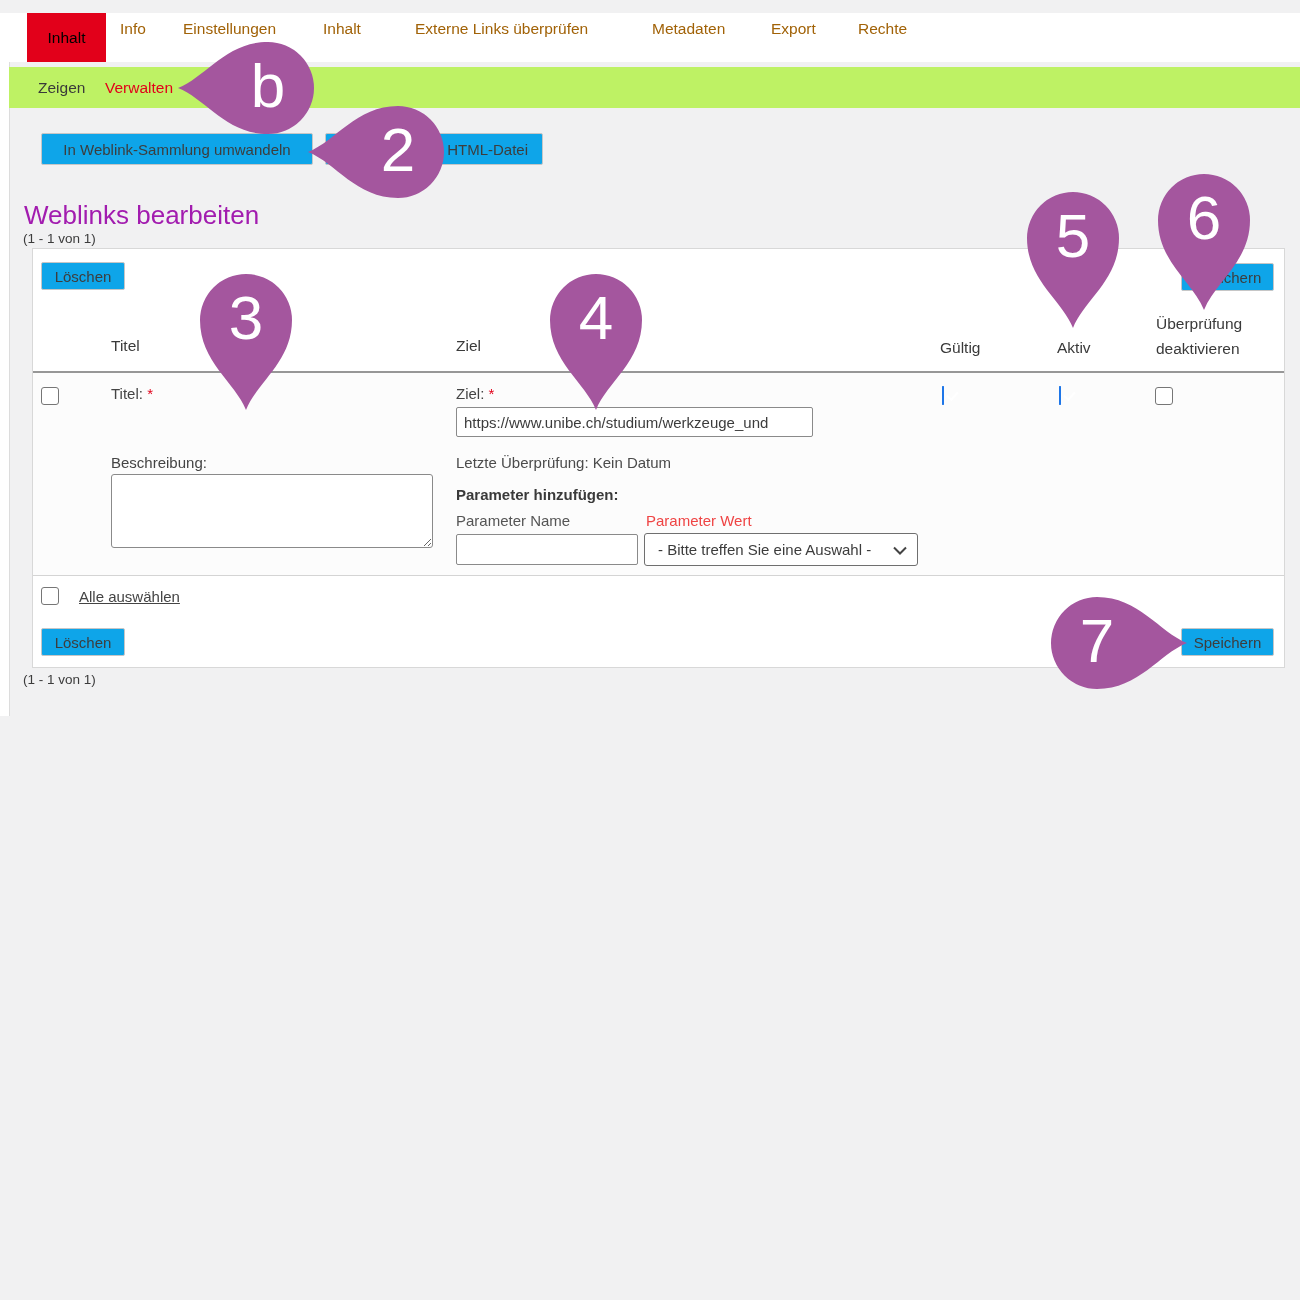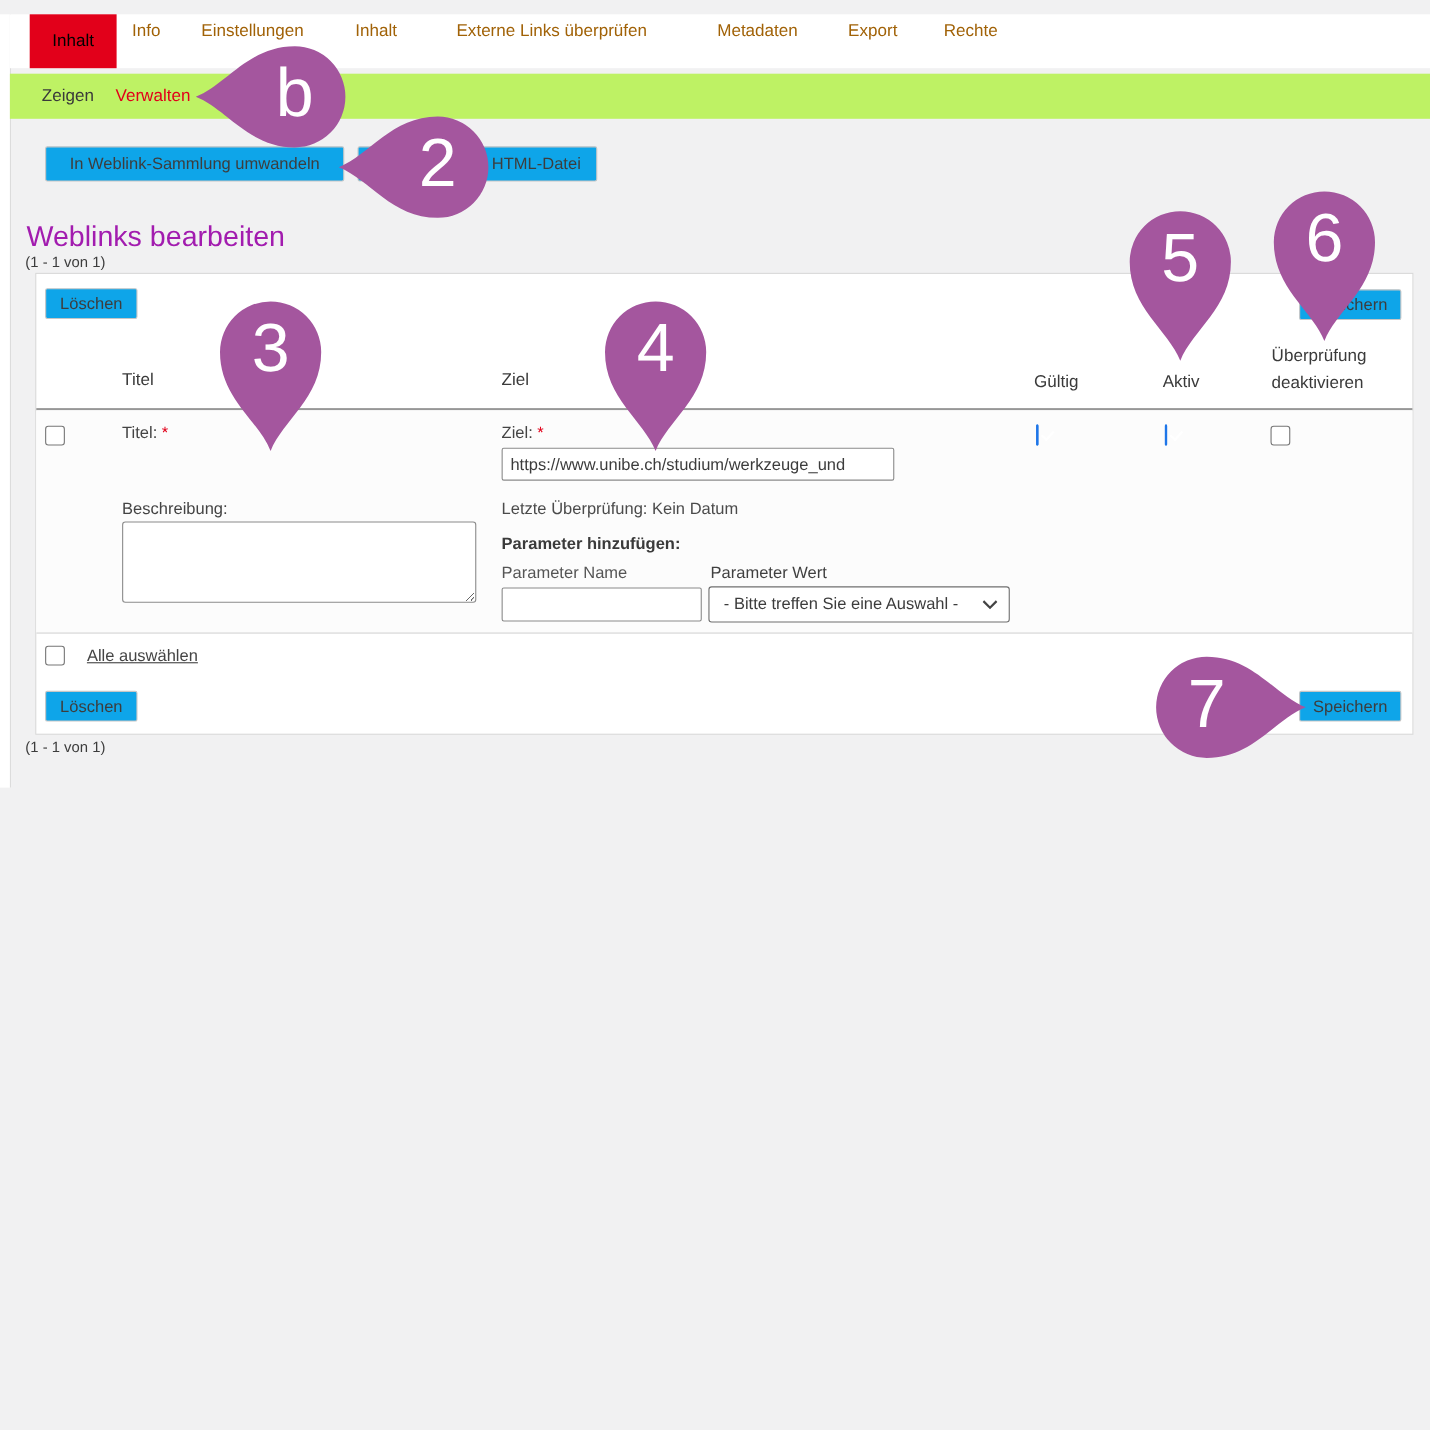--- a/index.html
+++ b/index.html
@@ -153,7 +153,7 @@
 
     <div class="abs lbl b" style="left:423px;top:113px;">Parameter hinzufügen:</div>
     <div class="abs lbl" style="left:423px;top:139px;color:#555;">Parameter Name</div>
-    <div class="abs lbl" style="left:613px;top:139px;color:#404040;">Parameter Wert</div>
+    <div class="abs lbl" style="left:613px;top:139px;color:#ef4444;">Parameter Wert</div>
     <input class="abs txt" style="left: 423px; top: 161px; width: 182px; height: 31px;" type="text" value="">
     <div class="abs selectbox" style="left:611px;top:160px;width:274px;height:33px;">
       <span>- Bitte treffen Sie eine Auswahl -</span>

